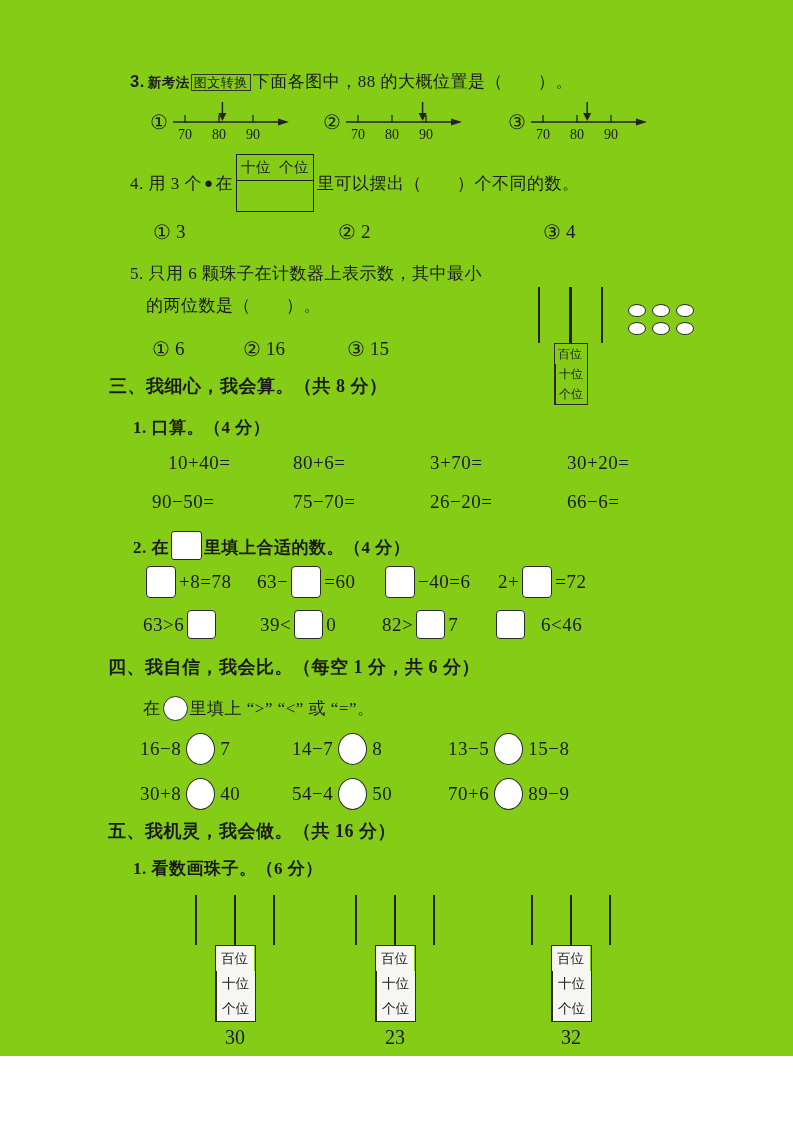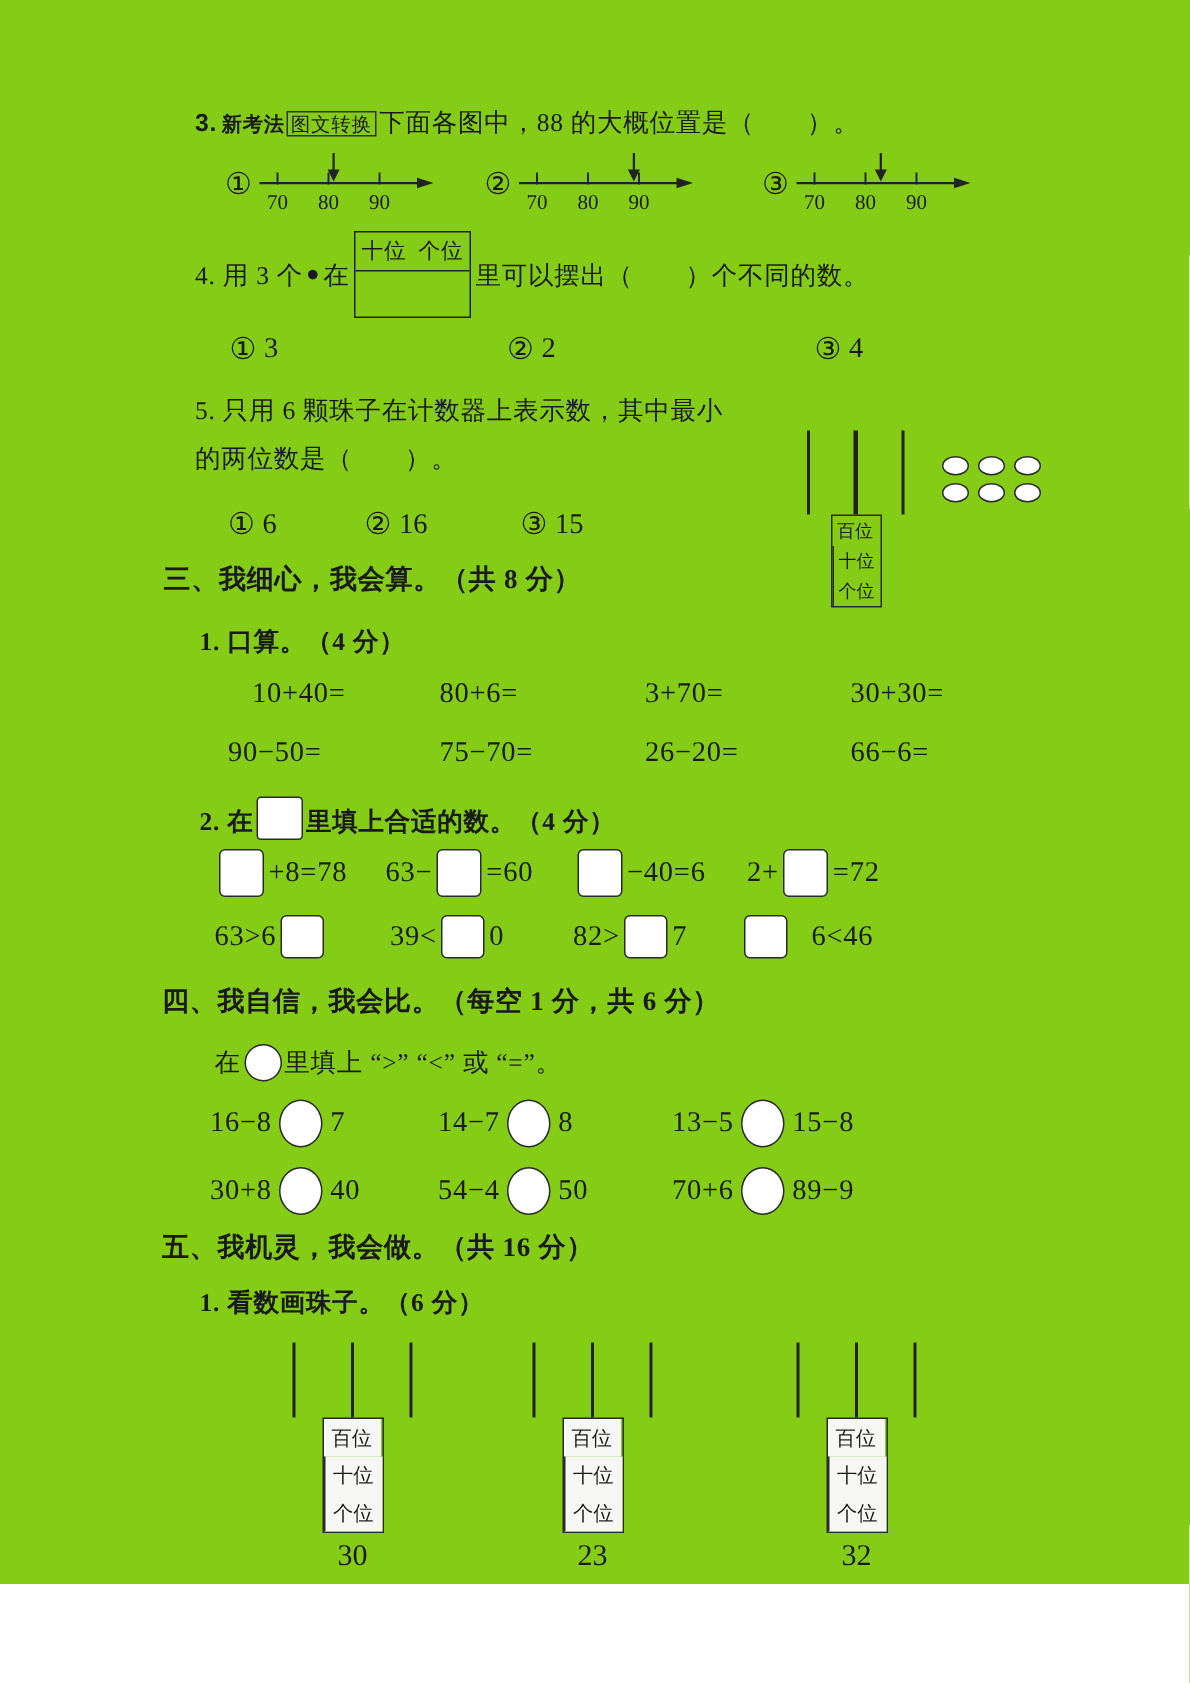--- a/index.html
+++ b/index.html
@@ -148,7 +148,7 @@
 
   <div class="abs zh" style="left:130px;top:258px;line-height:32px;">
     <div>5. 只用 6 颗珠子在计数器上表示数，其中最小</div>
-    <div style="margin-left:0;">的两位数是（　　）。</div>
+    <div style="margin-left:16px;">的两位数是（　　）。</div>
   </div>
 
   <div class="counter" style="left:523px;top:287px;width:95px;">

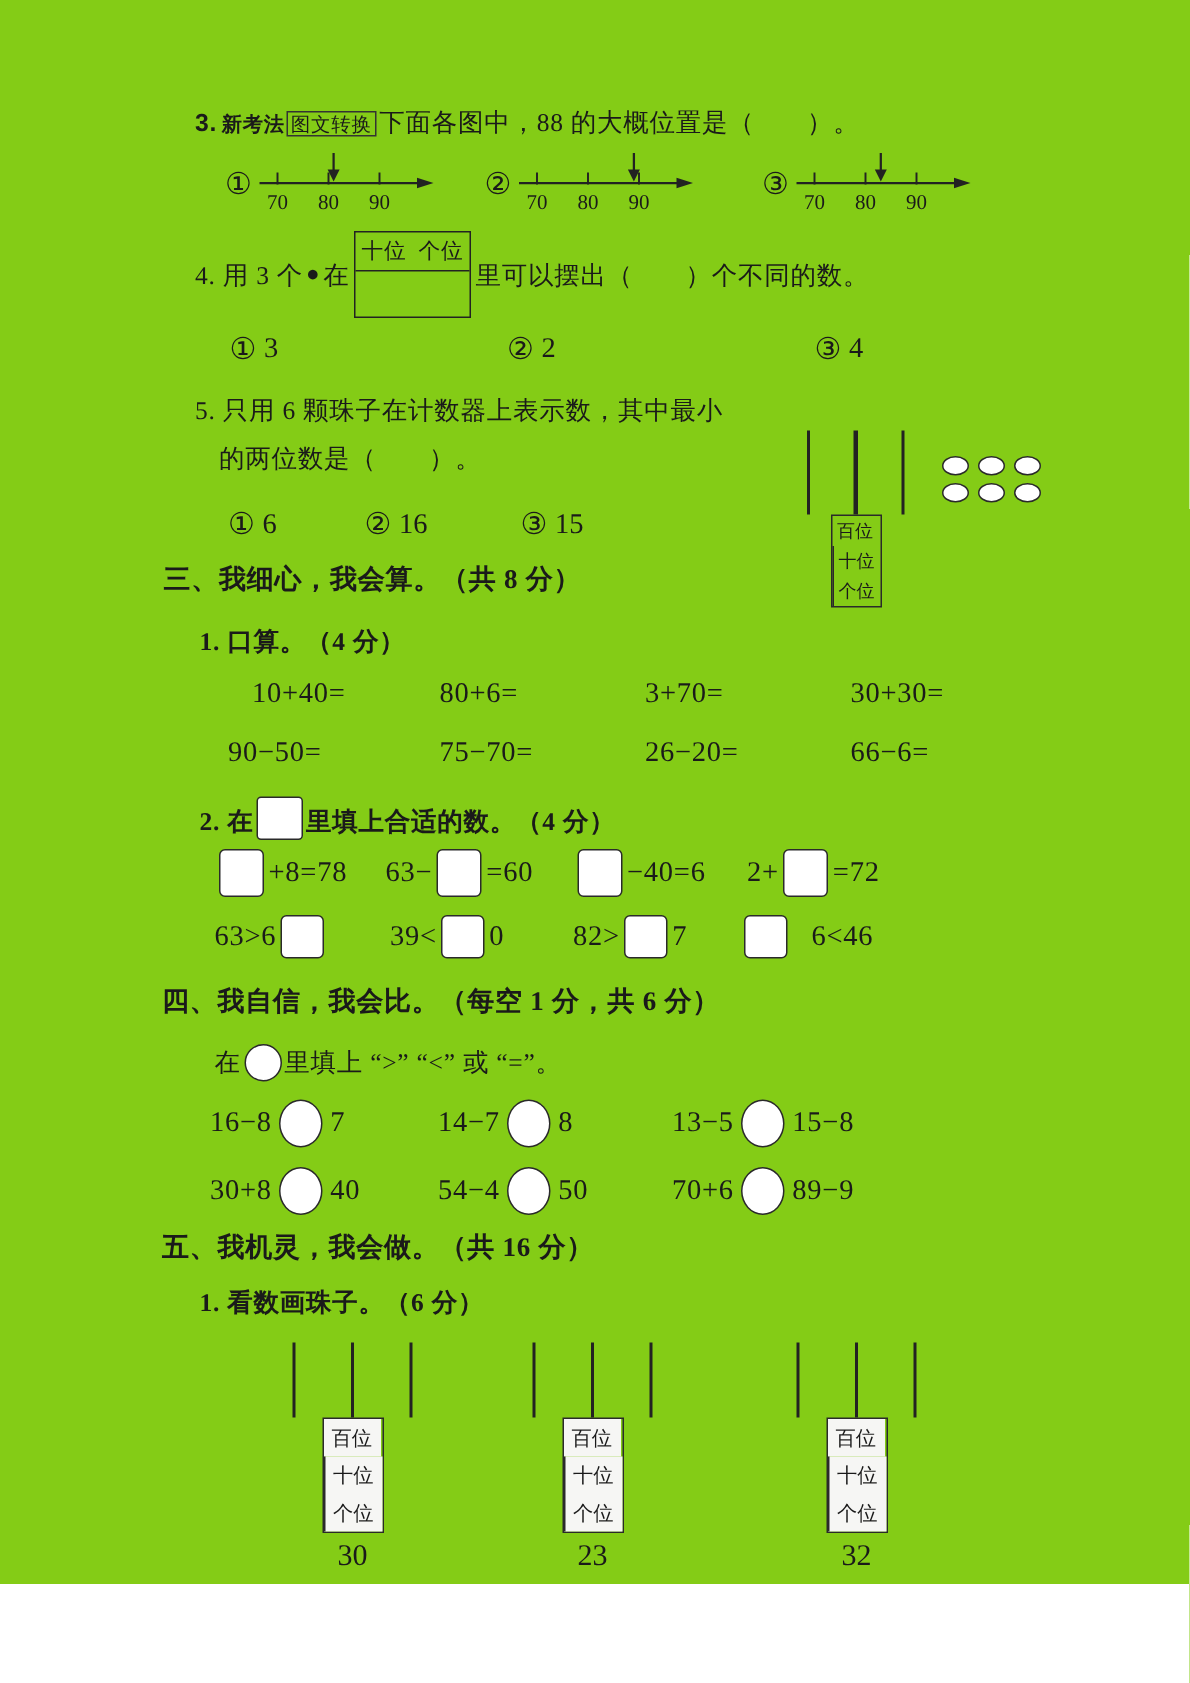--- a/index.html
+++ b/index.html
@@ -191,7 +191,7 @@
   <span class="abs math" style="left:168px;top:452px;">10+40=</span>
   <span class="abs math" style="left:293px;top:452px;">80+6=</span>
   <span class="abs math" style="left:430px;top:452px;">3+70=</span>
-  <span class="abs math" style="left:567px;top:452px;">30+30=</span>
+  <span class="abs math" style="left:567px;top:452px;">30+20=</span>
   <span class="abs math" style="left:152px;top:491px;">90−50=</span>
   <span class="abs math" style="left:293px;top:491px;">75−70=</span>
   <span class="abs math" style="left:430px;top:491px;">26−20=</span>

